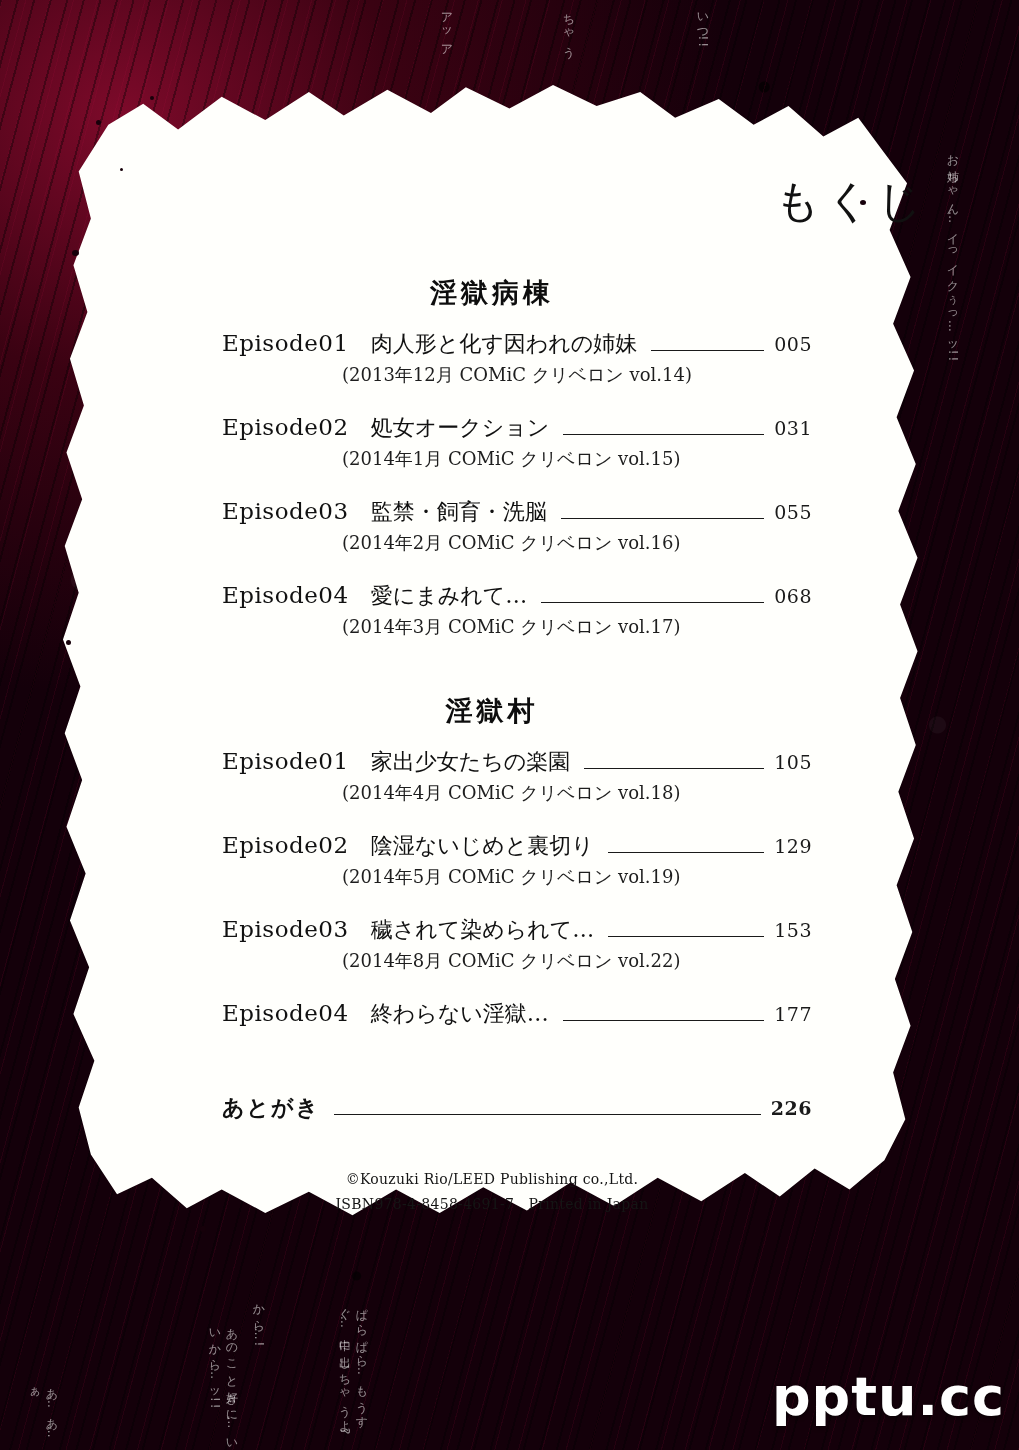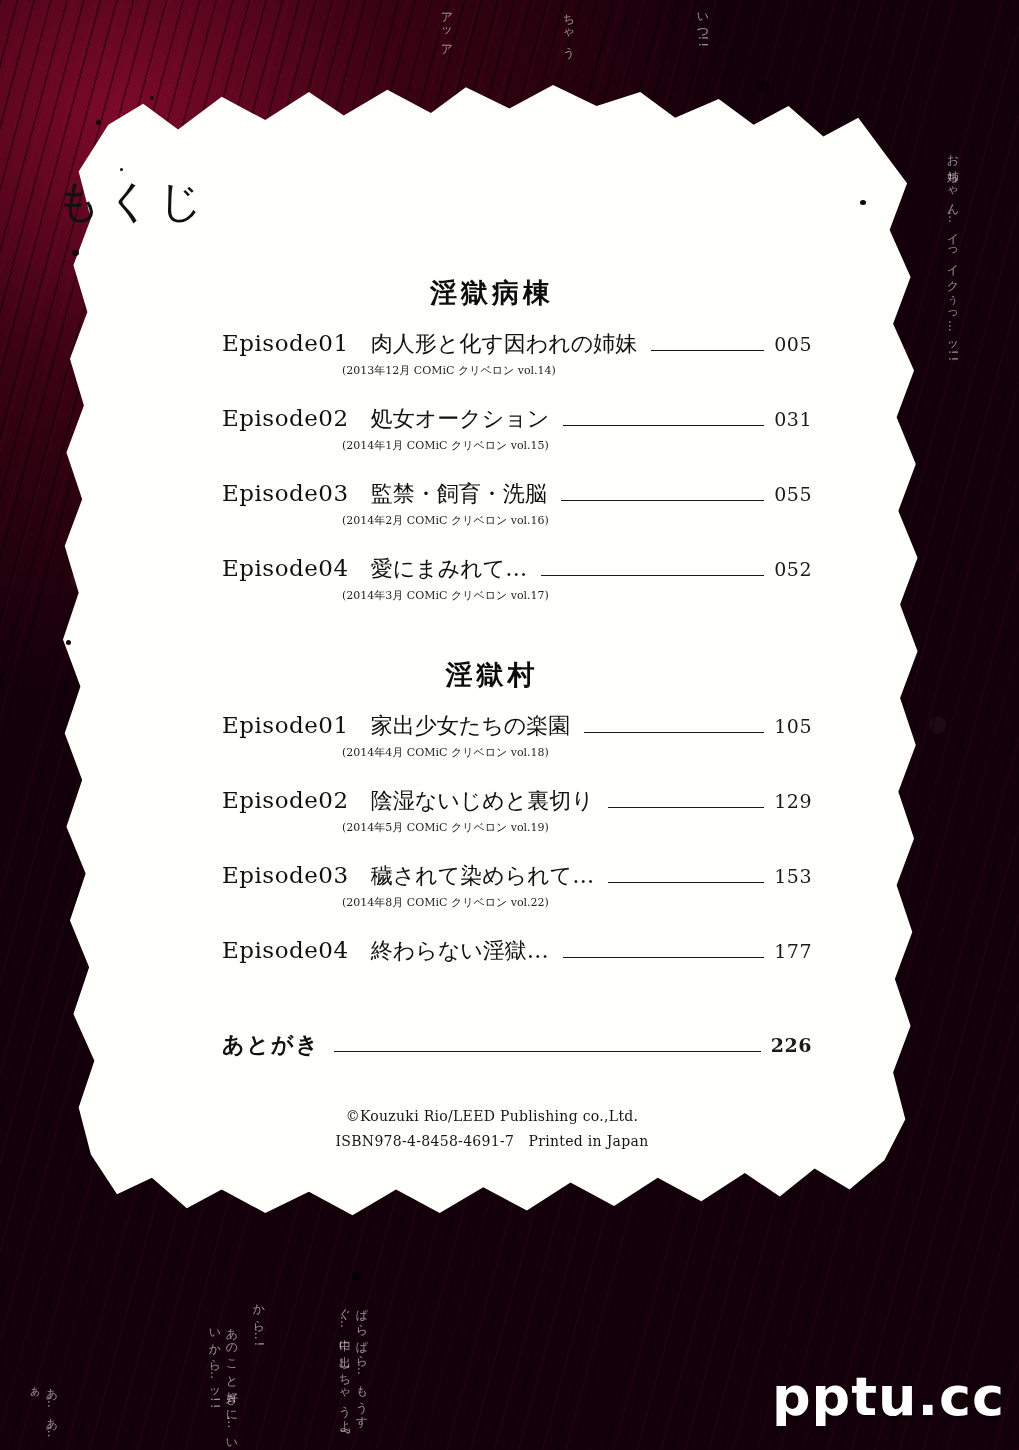--- a/index.html
+++ b/index.html
@@ -93,7 +93,7 @@
   }
 
   .toc-title {
-    text-align: left;
+    text-align: right;
     font-size: 44px;
     letter-spacing: 6px;
     color: #111;

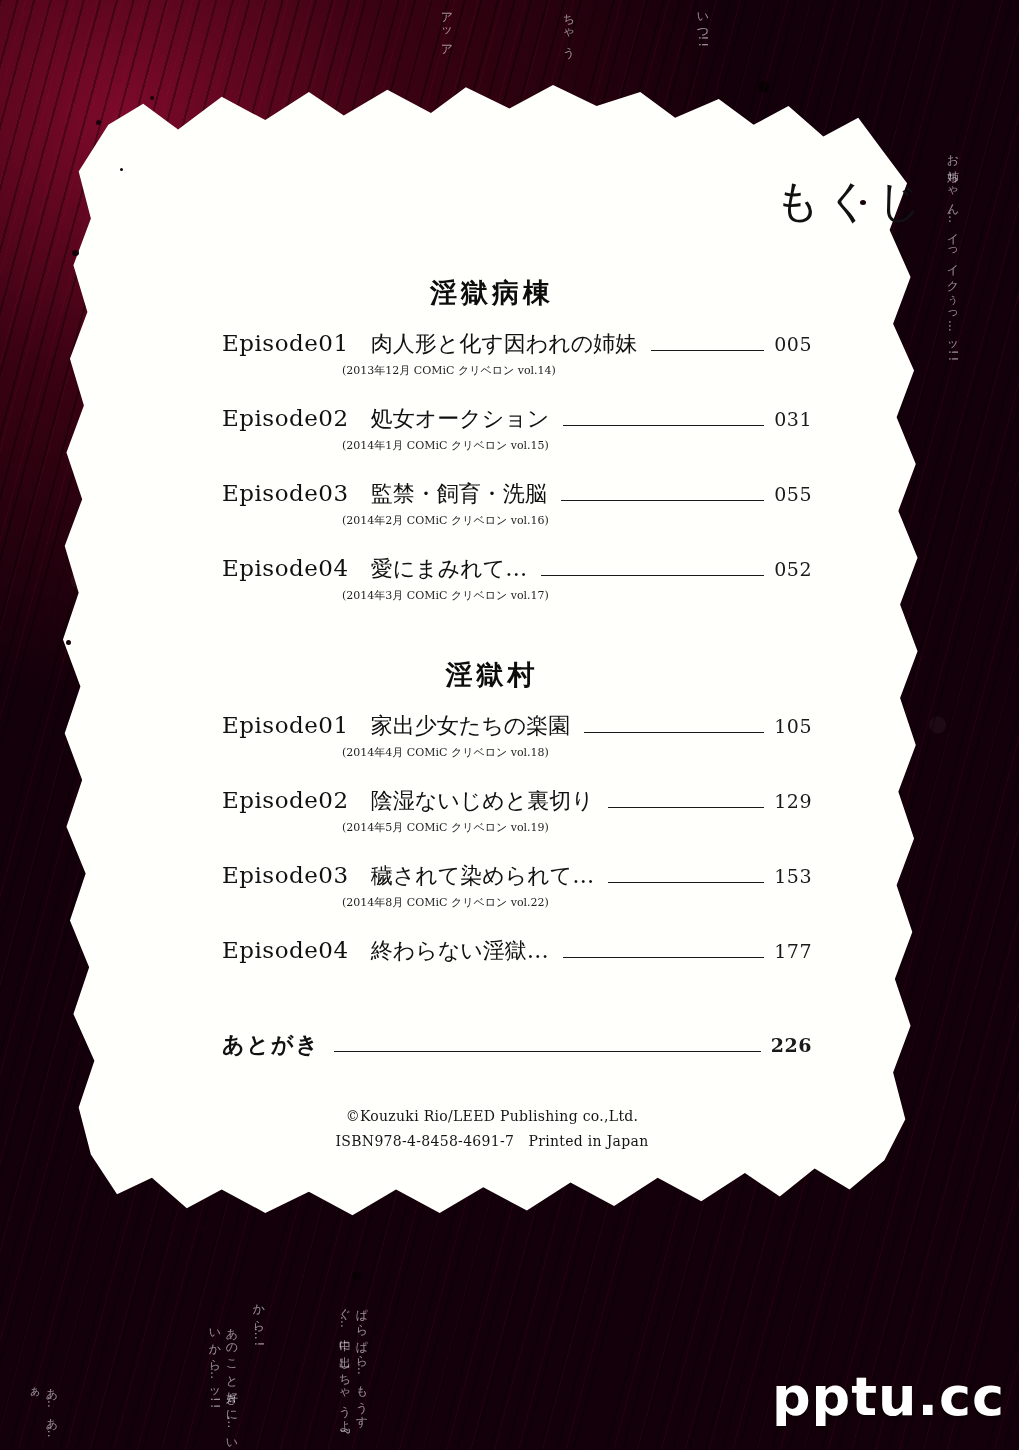--- a/index.html
+++ b/index.html
@@ -154,7 +154,7 @@
     font-family: "DejaVu Serif", serif;
   }
   .ep-sub {
-    font-size: 11px;
+    font-size: 18px;
     color: #1e1e1e;
     margin-left: 120px;
     margin-top: 4px;

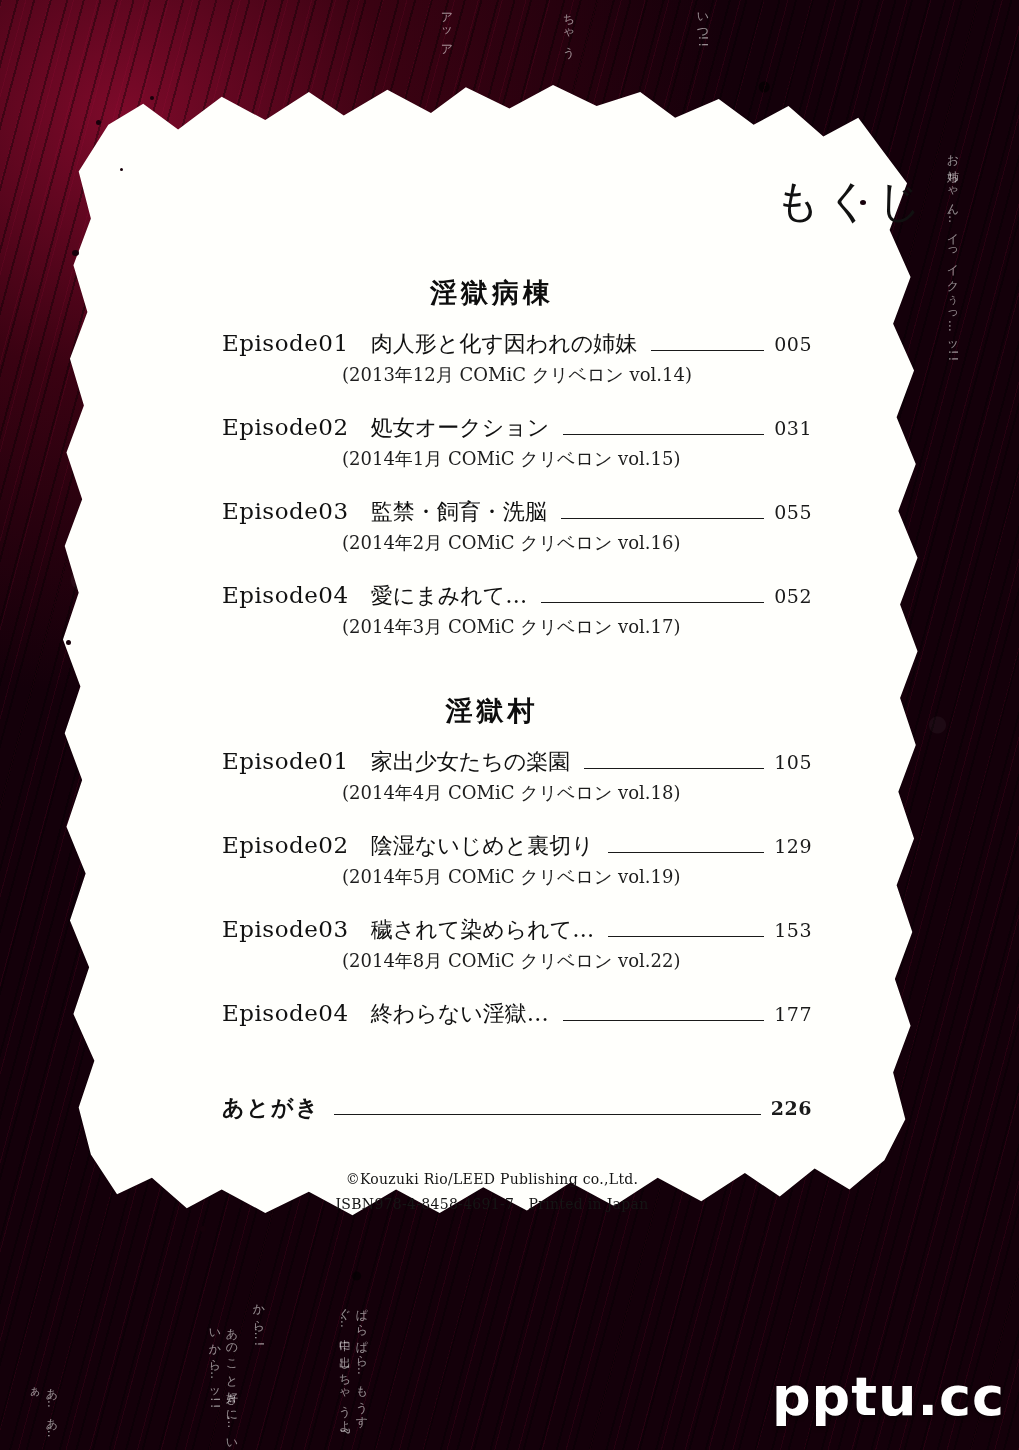--- a/index.html
+++ b/index.html
@@ -276,7 +276,7 @@
           <span class="ep-label">Episode04</span>
           <span class="ep-title">愛にまみれて…</span>
           <span class="leader"></span>
-          <span class="page-num">052</span>
+          <span class="page-num">068</span>
         </div>
         <div class="ep-sub">(2014年3月 COMiC クリベロン vol.17)</div>
       </div>

